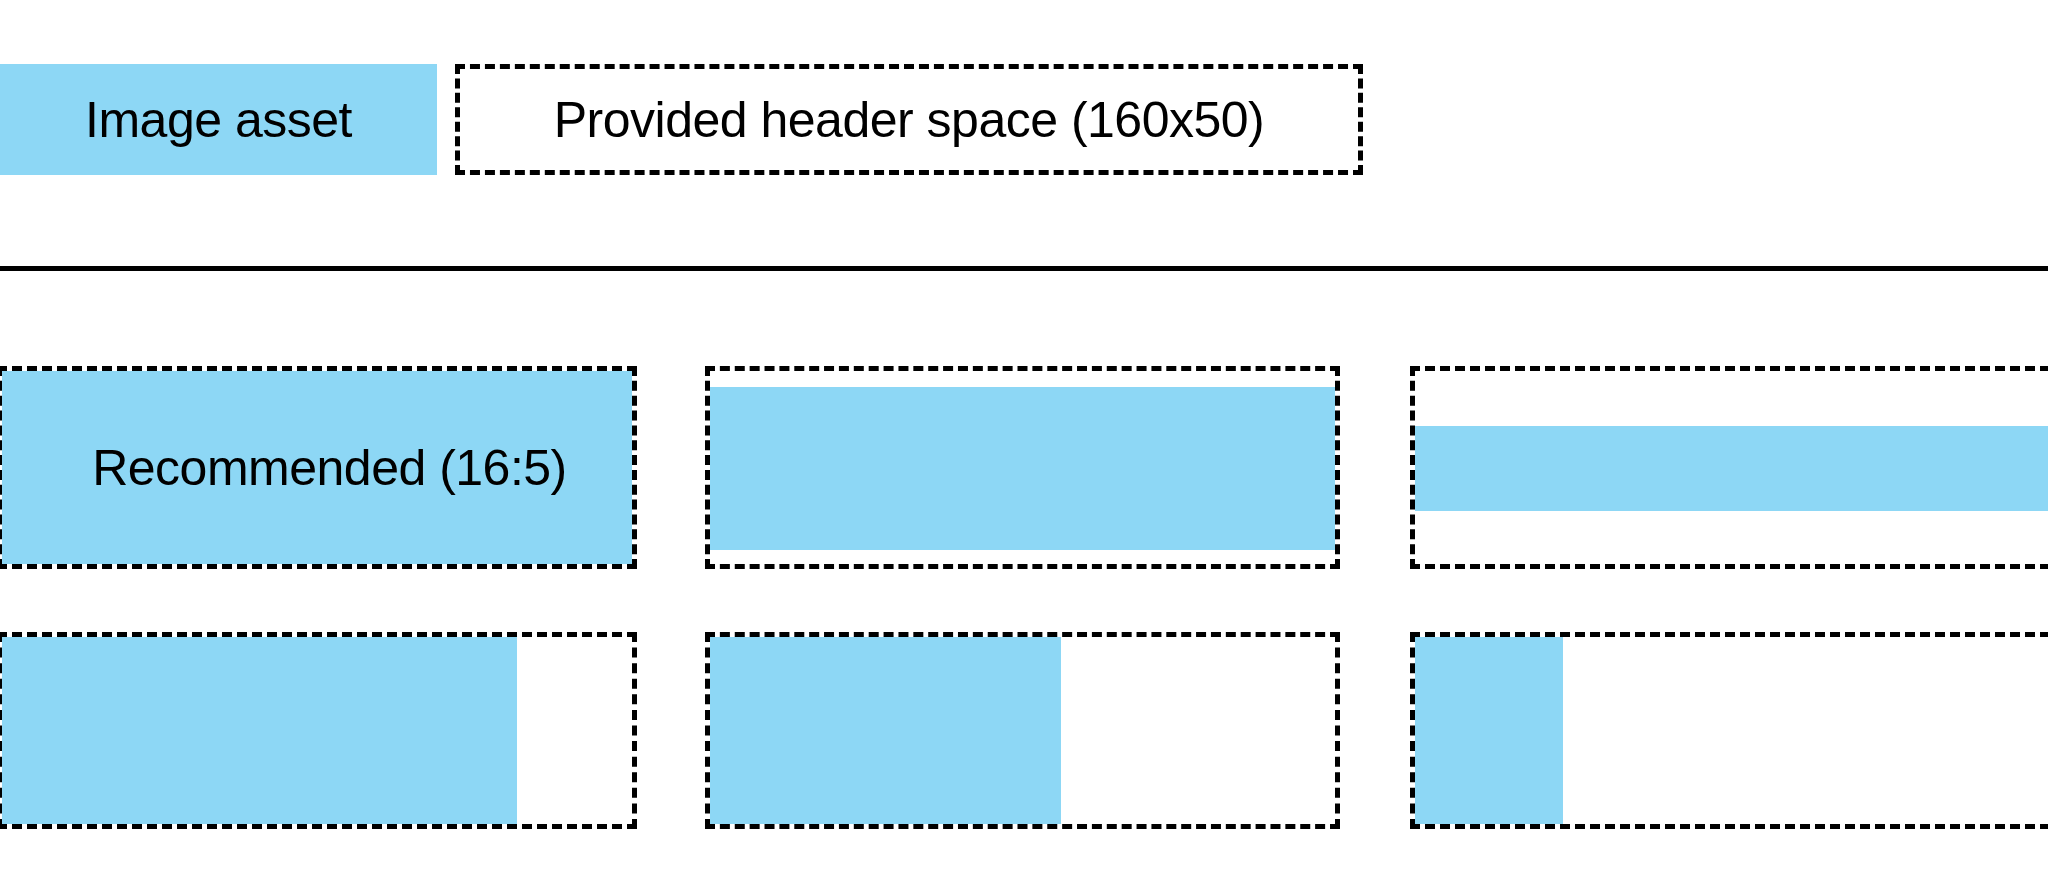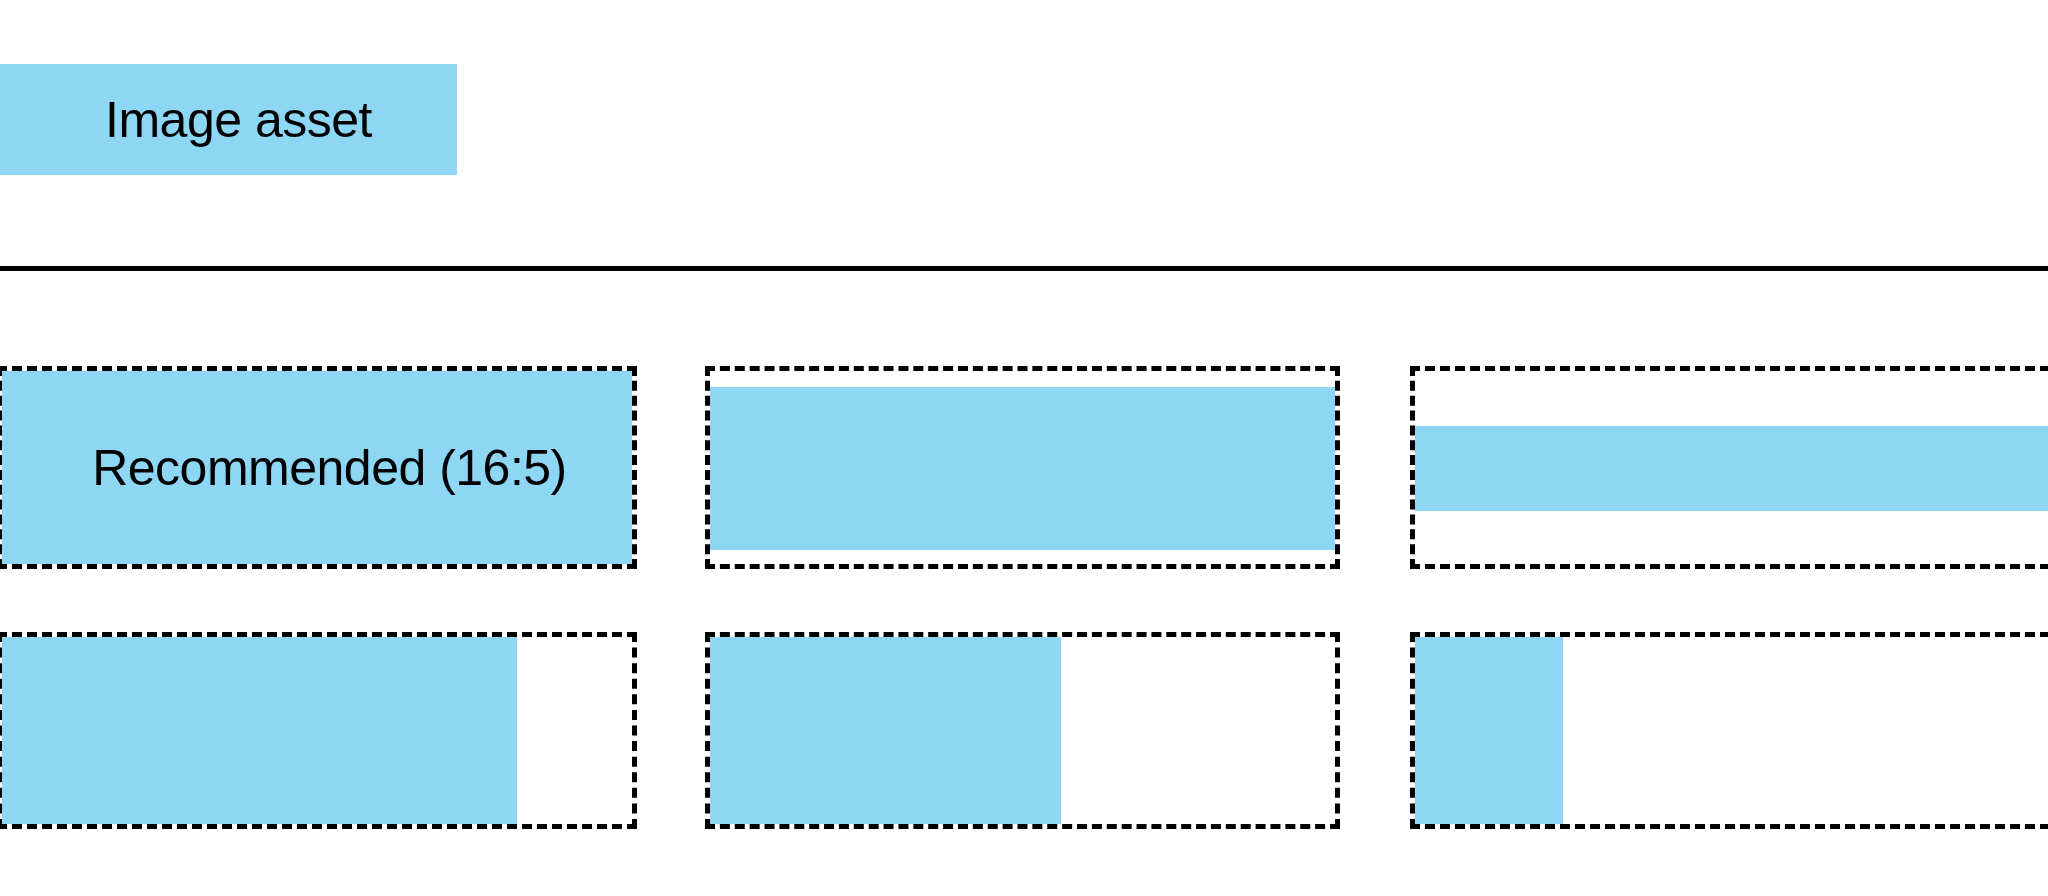--- a/index.html
+++ b/index.html
@@ -15,7 +15,7 @@
   .legend-swatch{
     position:absolute;left:0;top:64px;width:437px;height:111px;
     background:var(--asset-blue,#8DD7F5);
-    display:flex;align-items:center;justify-content:center;padding-left:20px;
+    display:flex;align-items:center;justify-content:center;
   }
   .legend-box{
     position:absolute;left:455px;top:64px;width:908px;height:111px;

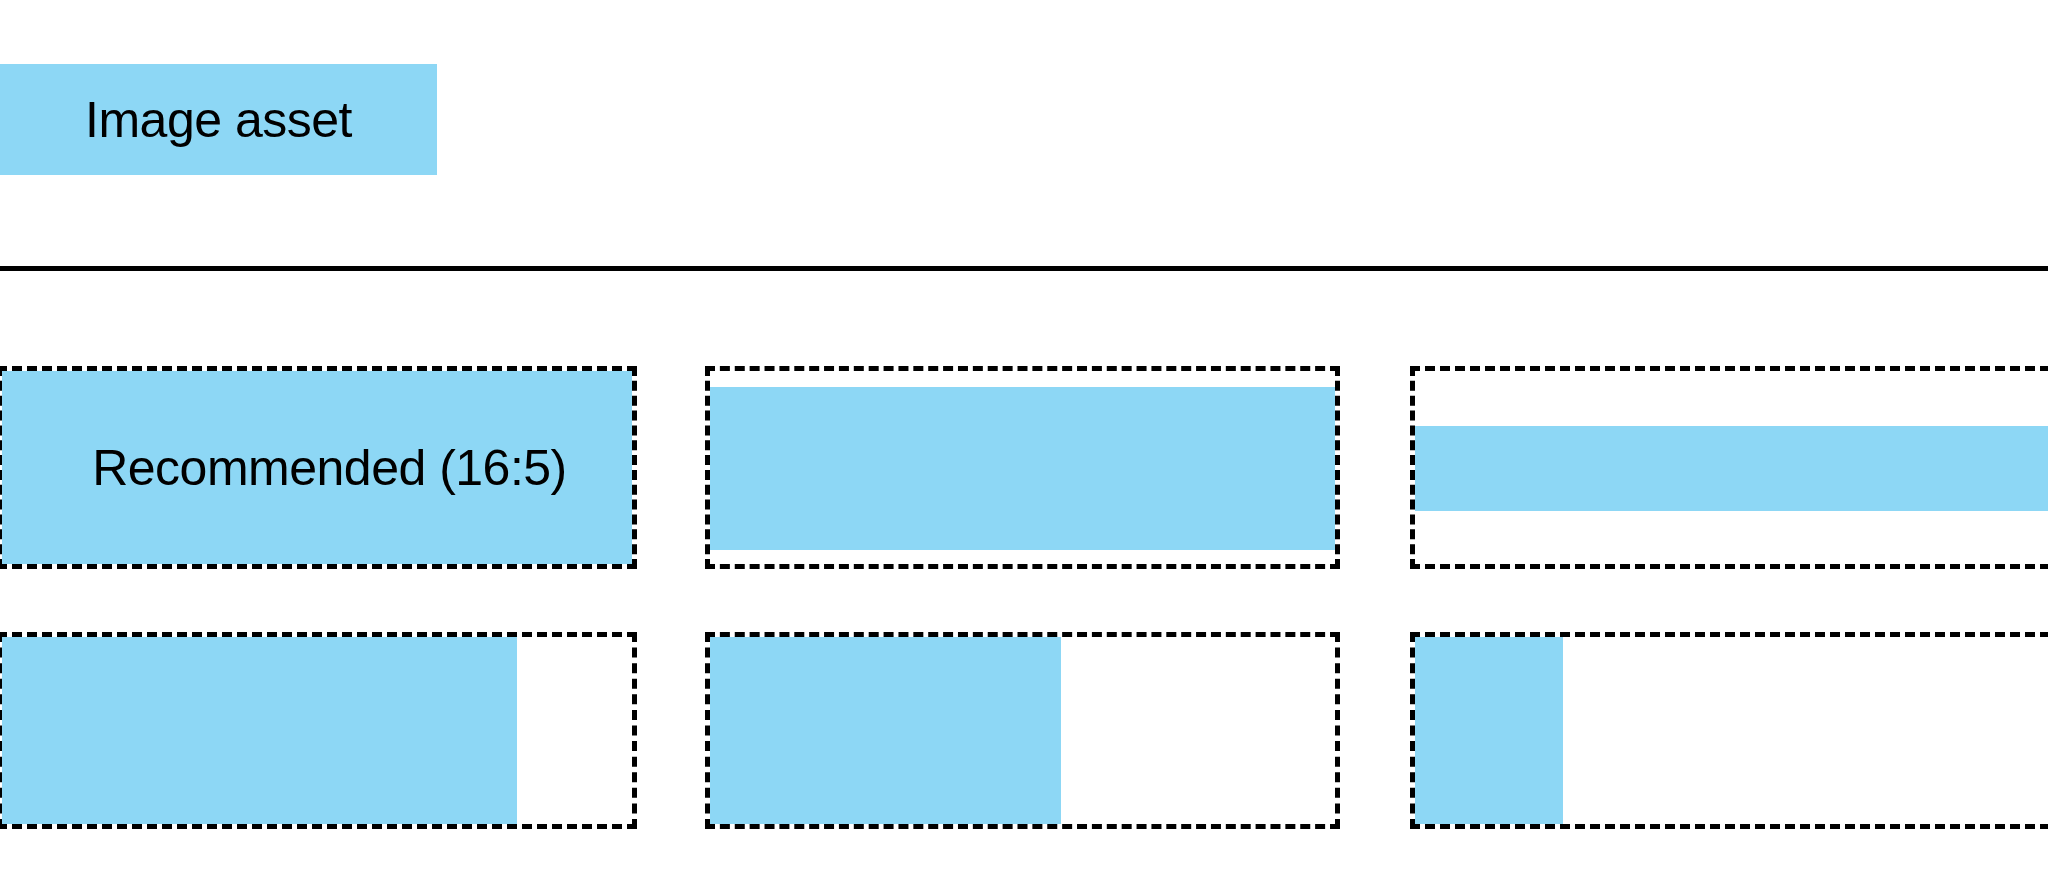--- a/index.html
+++ b/index.html
@@ -60,6 +60,9 @@
     <span class="label-text">Image asset</span>
   </div>
 
+  <div class="legend-box">
+    <span class="label-text">Provided header space (160x50)</span>
+  </div>
 
   <div class="divider"></div>
 

